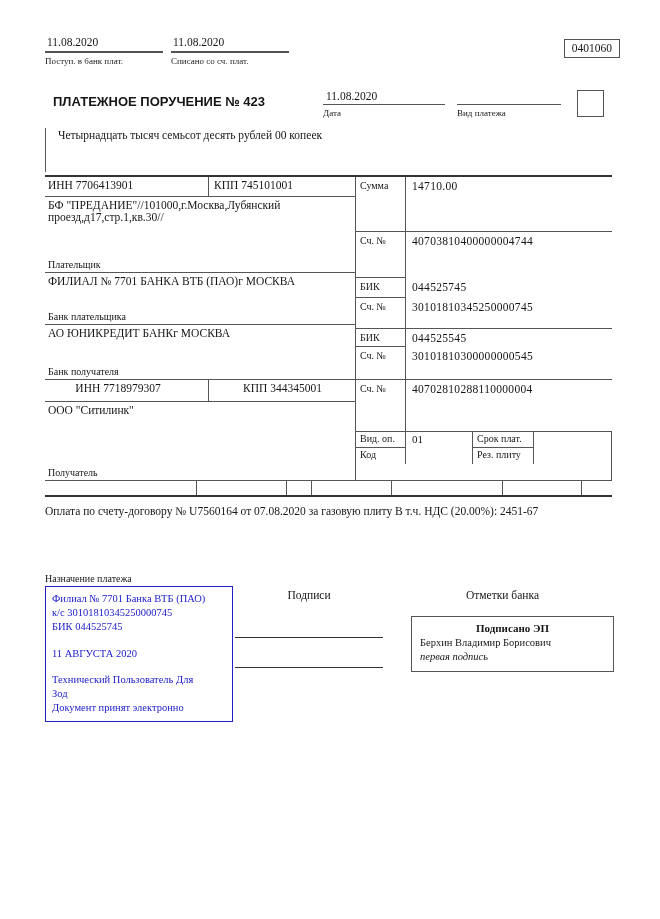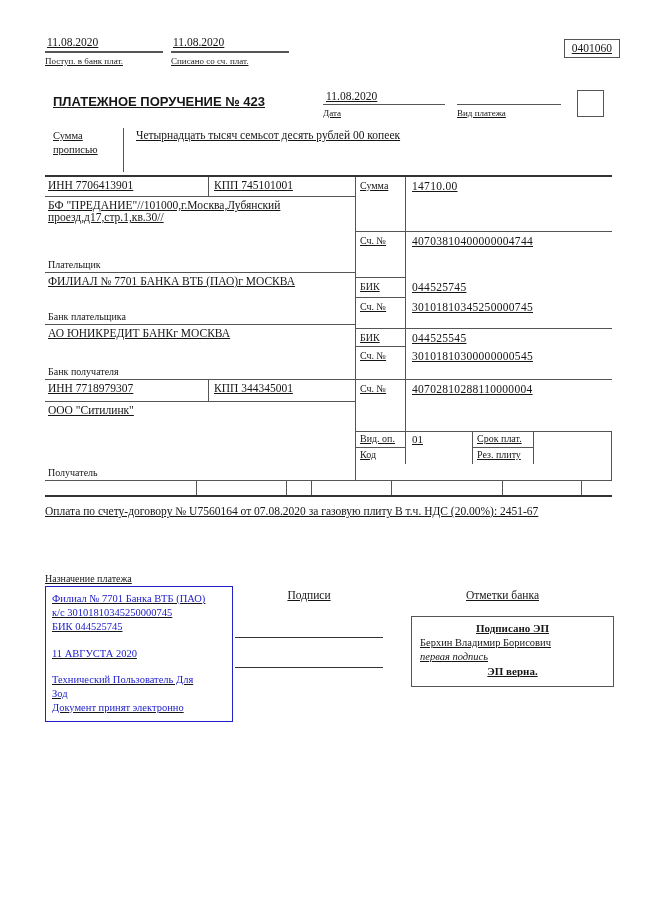--- a/index.html
+++ b/index.html
@@ -13,7 +13,6 @@
     font-size: 11.5px;
     padding: 36px 40px 0 45px;
     overflow: hidden;
-    text-decoration: underline;
   }
   
   .hdr { display:flex; align-items:flex-start; }

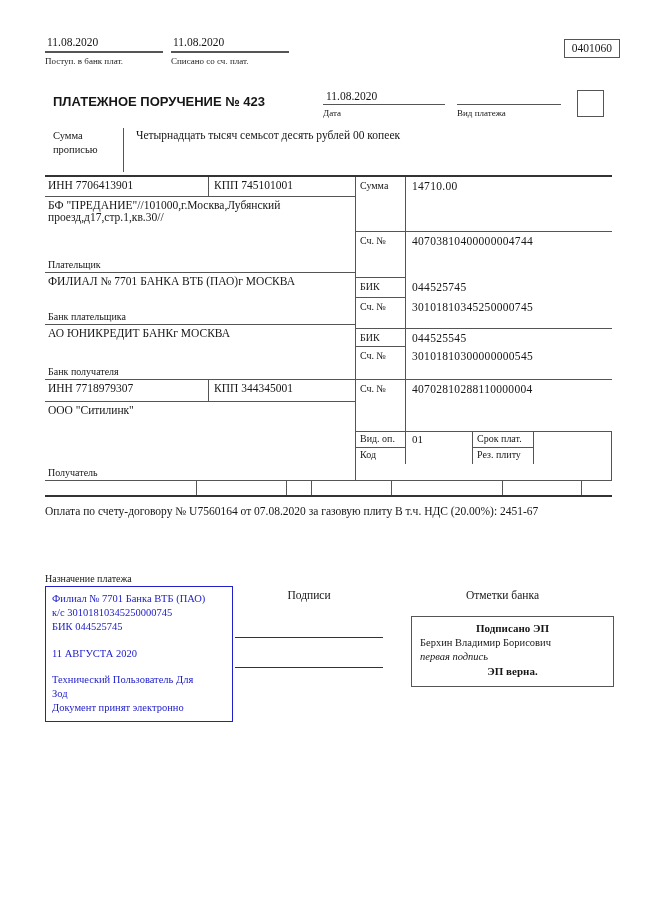--- a/index.html
+++ b/index.html
@@ -121,7 +121,6 @@
   </div>
 
   <div class="aw">
-    <div class="aw-label">Сумма прописью</div>
     <div class="aw-value">Четырнадцать тысяч семьсот десять рублей 00 копеек</div>
   </div>
 

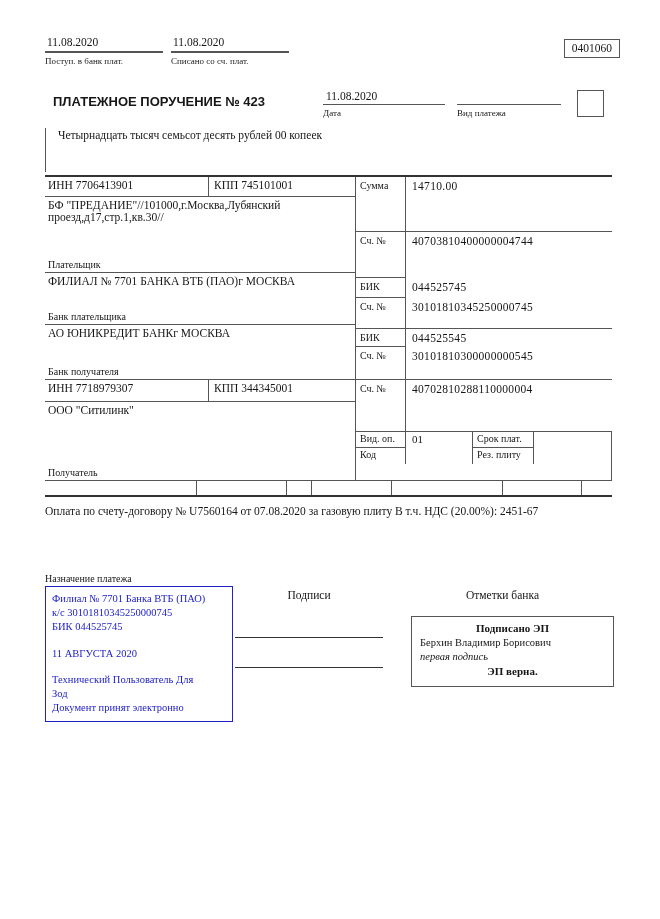--- a/index.html
+++ b/index.html
@@ -46,7 +46,7 @@
   .l-split .half1 { width:164px; border-right:1px solid #555; padding:2px 20px 0 3px; }
   .l-split .half2 { flex:1; padding:2px 4px 0 5px; }
   .bottom-label { position:absolute; left:3px; bottom:2px; font-size:10px;margin-top:44px; }
-  .h20{height:20px;} .h76{height:76px;} .h52{height:52px;} .h55{height:55px;} .h22{height:22px;} .h78{height:78px;}
+  .h20{height:20px;} .h76{height:76px;} .h52{height:52px;} .h55{height:55px;} .h22{height:22px;text-align:center;} .h78{height:78px;}
 
   .t-right { flex:1; display:flex; flex-direction:column; }
   .r-row { display:flex; }

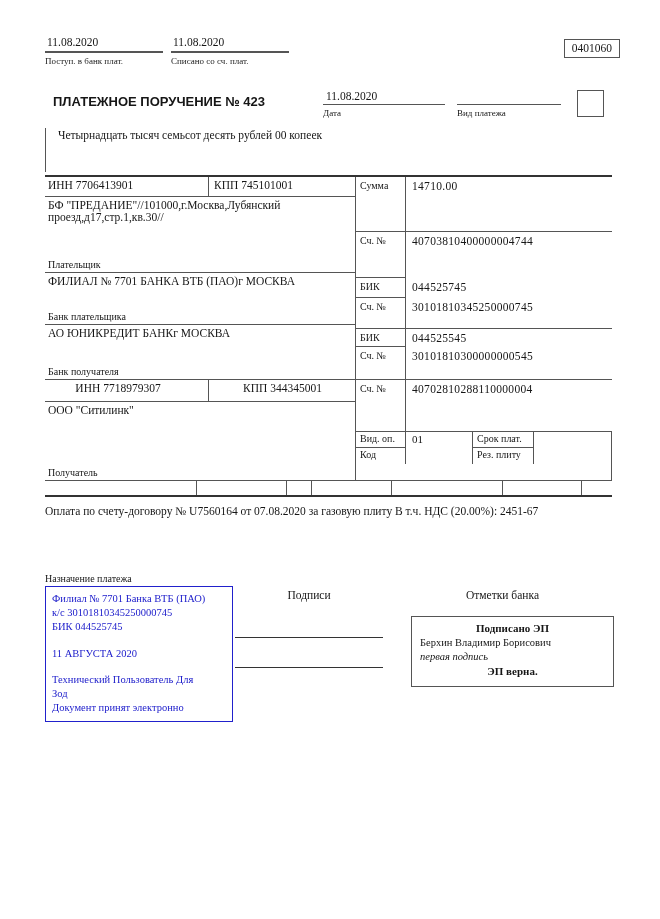--- a/index.html
+++ b/index.html
@@ -234,7 +234,6 @@
         <div class="esign-title">Подписано ЭП</div>
         <div>Берхин Владимир Борисович</div>
         <div class="esign-note">первая подпись</div>
-        <div class="esign-valid">ЭП верна.</div>
       </div>
     </div>
   </div>

